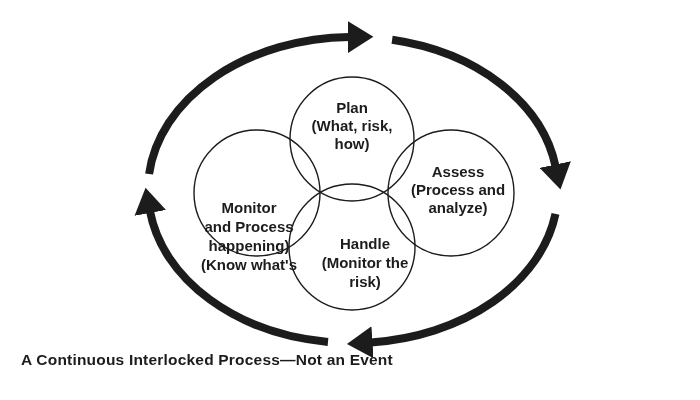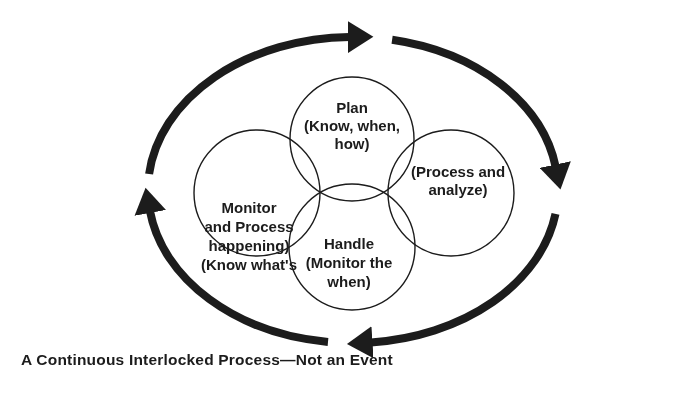--- a/index.html
+++ b/index.html
@@ -76,7 +76,7 @@
 
   <div class="label lh18" style="left:267px; top:99px;">
     <div>Plan</div>
-    <div>(Know, when,</div>
+    <div>(What, risk,</div>
     <div>how)</div>
   </div>
 

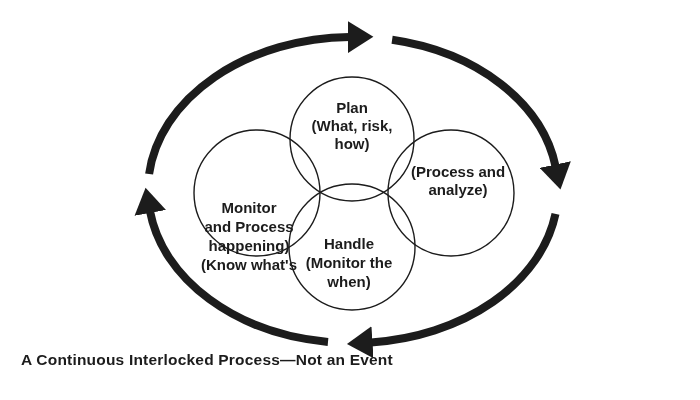--- a/index.html
+++ b/index.html
@@ -88,6 +88,7 @@
   </div>
 
   <div class="label lh18" style="left:373px; top:163px;">
+    <div>Assess</div>
     <div>(Process and</div>
     <div>analyze)</div>
   </div>

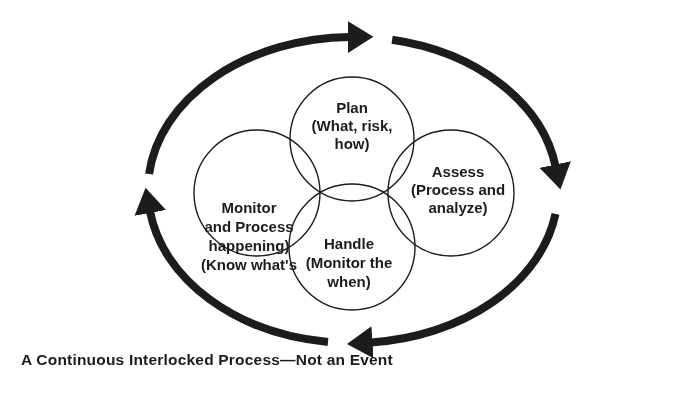--- a/index.html
+++ b/index.html
@@ -93,7 +93,7 @@
     <div>analyze)</div>
   </div>
 
-  <div class="label lh19" style="left:264px; top:234px;">
+  <div class="label lh19" style="left:280px; top:234px;">
     <div>Handle</div>
     <div>(Monitor the</div>
     <div>when)</div>

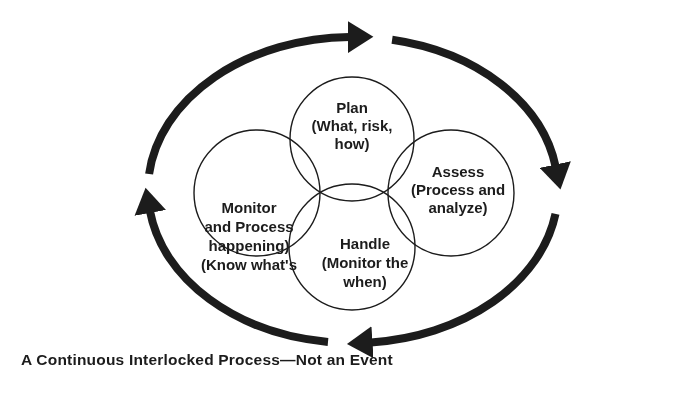--- a/index.html
+++ b/index.html
@@ -96,7 +96,7 @@
   <div class="label lh19" style="left:280px; top:234px;">
     <div>Handle</div>
     <div>(Monitor the</div>
-    <div>when)</div>
+    <div>risk)</div>
   </div>
 
   <div class="caption">A Continuous Interlocked Process—Not an Event</div>

